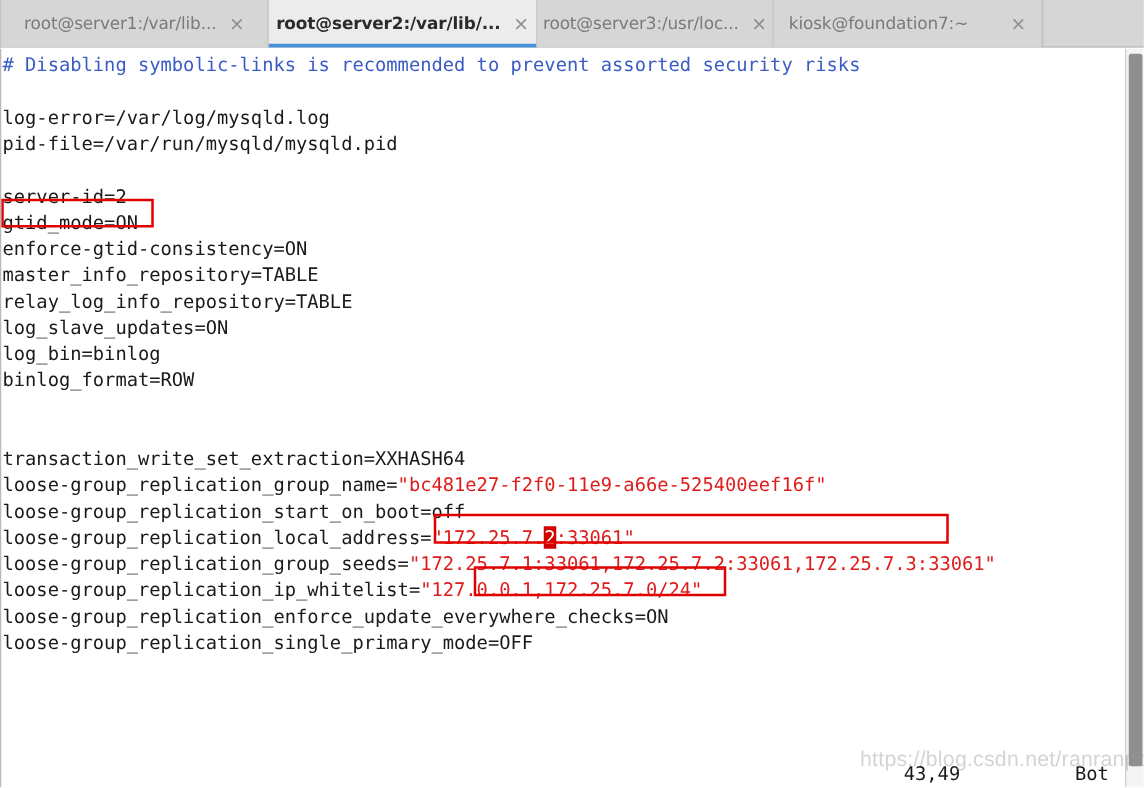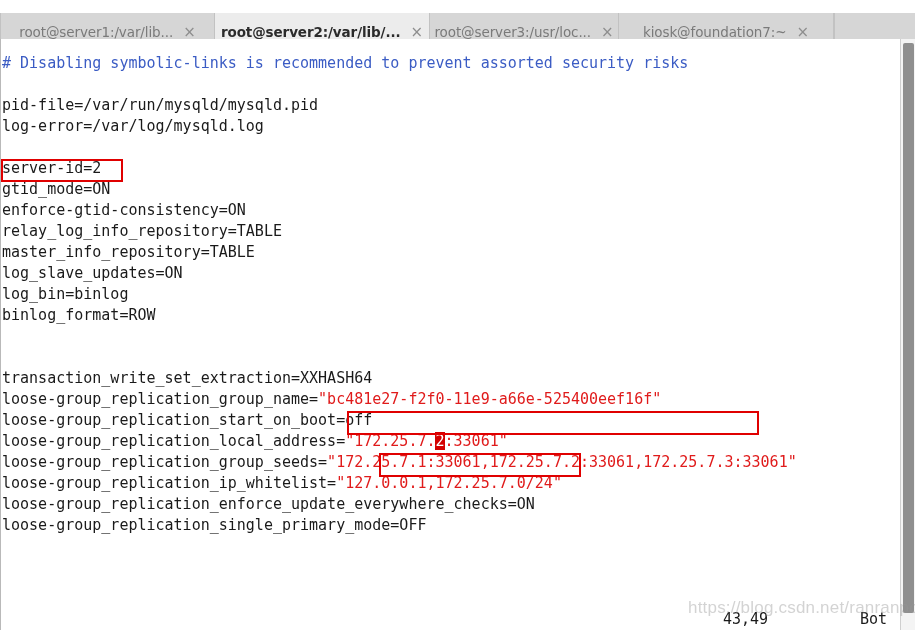--- a/index.html
+++ b/index.html
@@ -22,7 +22,7 @@
   
   .tabbar {
     position: absolute;
-    top: 13px; left: 0;
+    top: 0; left: 0;
     width: 915px;
     height: 38px;
     background: #d6d6d6;

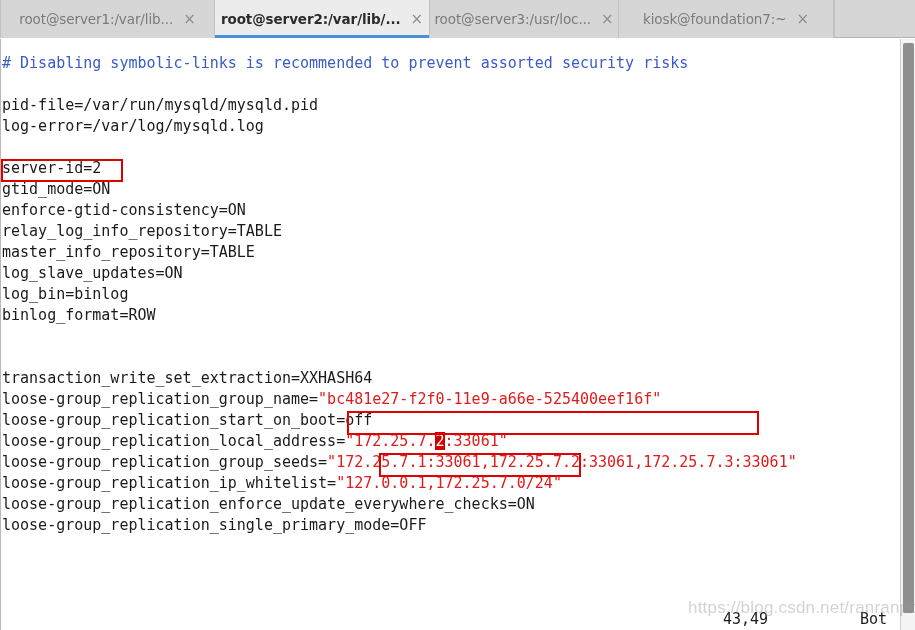--- a/index.html
+++ b/index.html
@@ -193,7 +193,7 @@
         <span class="tab-label">root@server3:/usr/loc...</span>
         <span class="tab-close">×</span>
       </div>
-      <div class="tab" style="width: 215px;">
+      <div class="tab" style="width: 215px; justify-content: space-between;">
         <span class="tab-label">kiosk@foundation7:~</span>
         <span class="tab-close">×</span>
       </div>

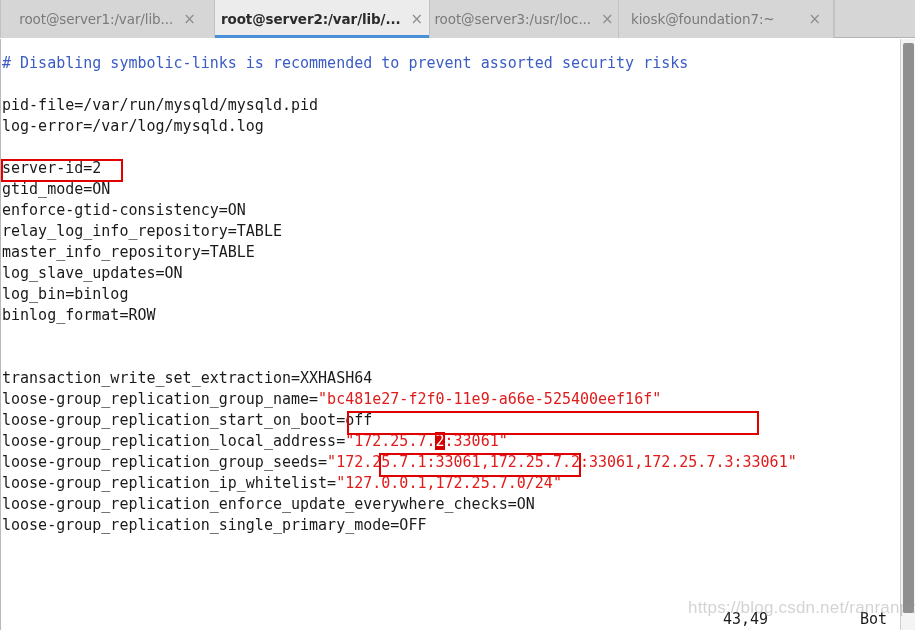--- a/index.html
+++ b/index.html
@@ -98,7 +98,7 @@
 
   .term-inner {
     position: relative;
-    padding: 14px 0 0 1px;
+    padding: 3px 0 0 1px;
   }
 
   .line {

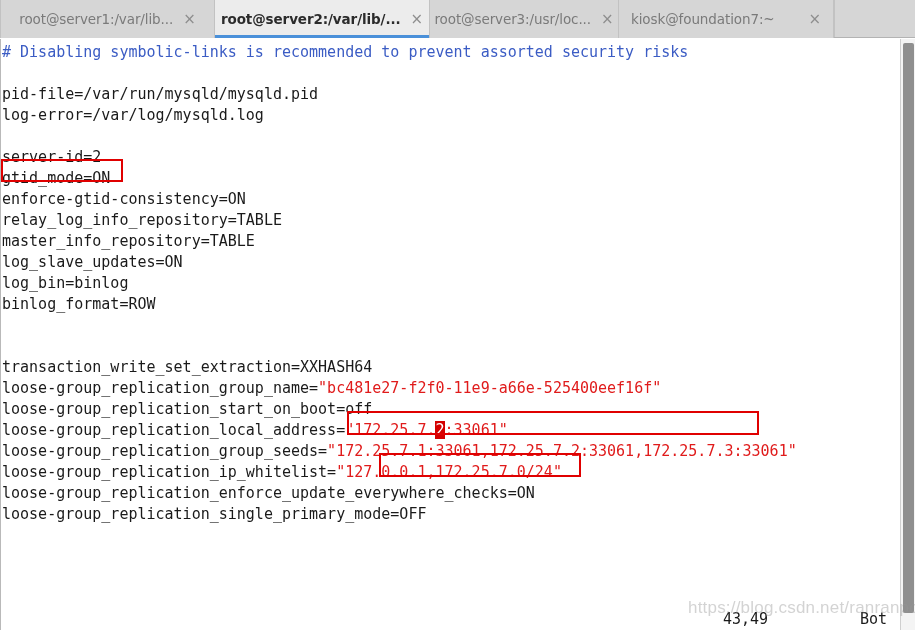--- a/index.html
+++ b/index.html
@@ -204,8 +204,8 @@
     <div class="term-inner" id="term-inner">
         <div class="line"><span class="comment"># Disabling symbolic-links is recommended to prevent assorted security risks</span></div>
         <div class="line">&nbsp;</div>
+        <div class="line"><span>log-error=/var/log/mysqld.log</span></div>
         <div class="line"><span>pid-file=/var/run/mysqld/mysqld.pid</span></div>
-        <div class="line"><span>log-error=/var/log/mysqld.log</span></div>
         <div class="line">&nbsp;</div>
         <div class="line"><span>server-id=2</span></div>
         <div class="line"><span>gtid_mode=ON</span></div>

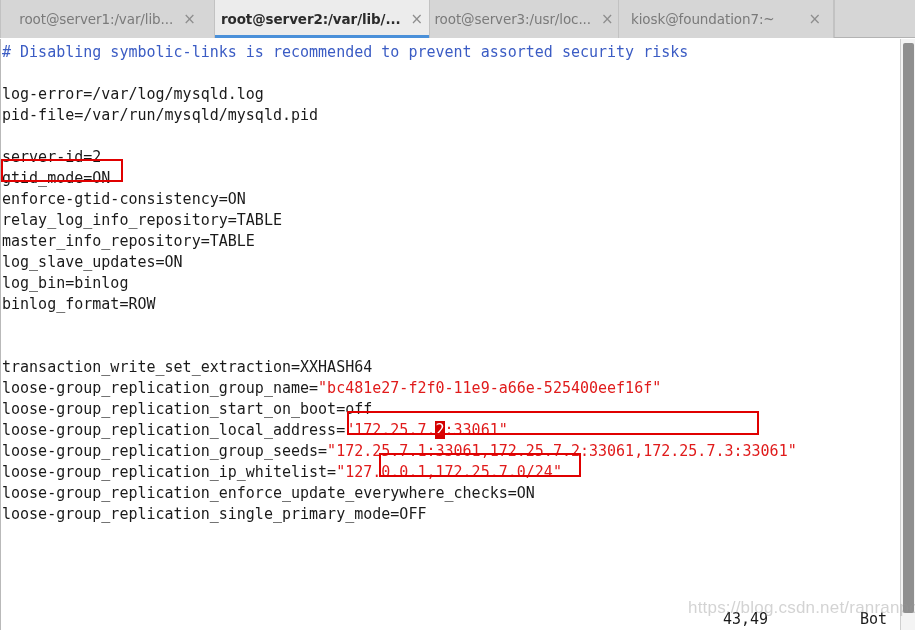--- a/index.html
+++ b/index.html
@@ -210,8 +210,8 @@
         <div class="line"><span>server-id=2</span></div>
         <div class="line"><span>gtid_mode=ON</span></div>
         <div class="line"><span>enforce-gtid-consistency=ON</span></div>
+        <div class="line"><span>master_info_repository=TABLE</span></div>
         <div class="line"><span>relay_log_info_repository=TABLE</span></div>
-        <div class="line"><span>master_info_repository=TABLE</span></div>
         <div class="line"><span>log_slave_updates=ON</span></div>
         <div class="line"><span>log_bin=binlog</span></div>
         <div class="line"><span>binlog_format=ROW</span></div>

